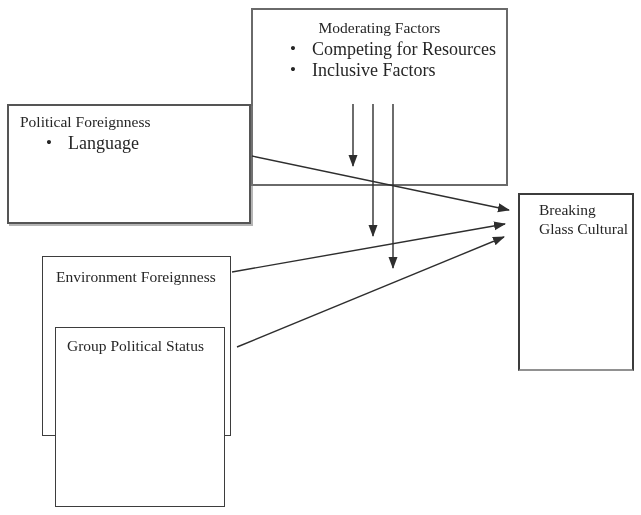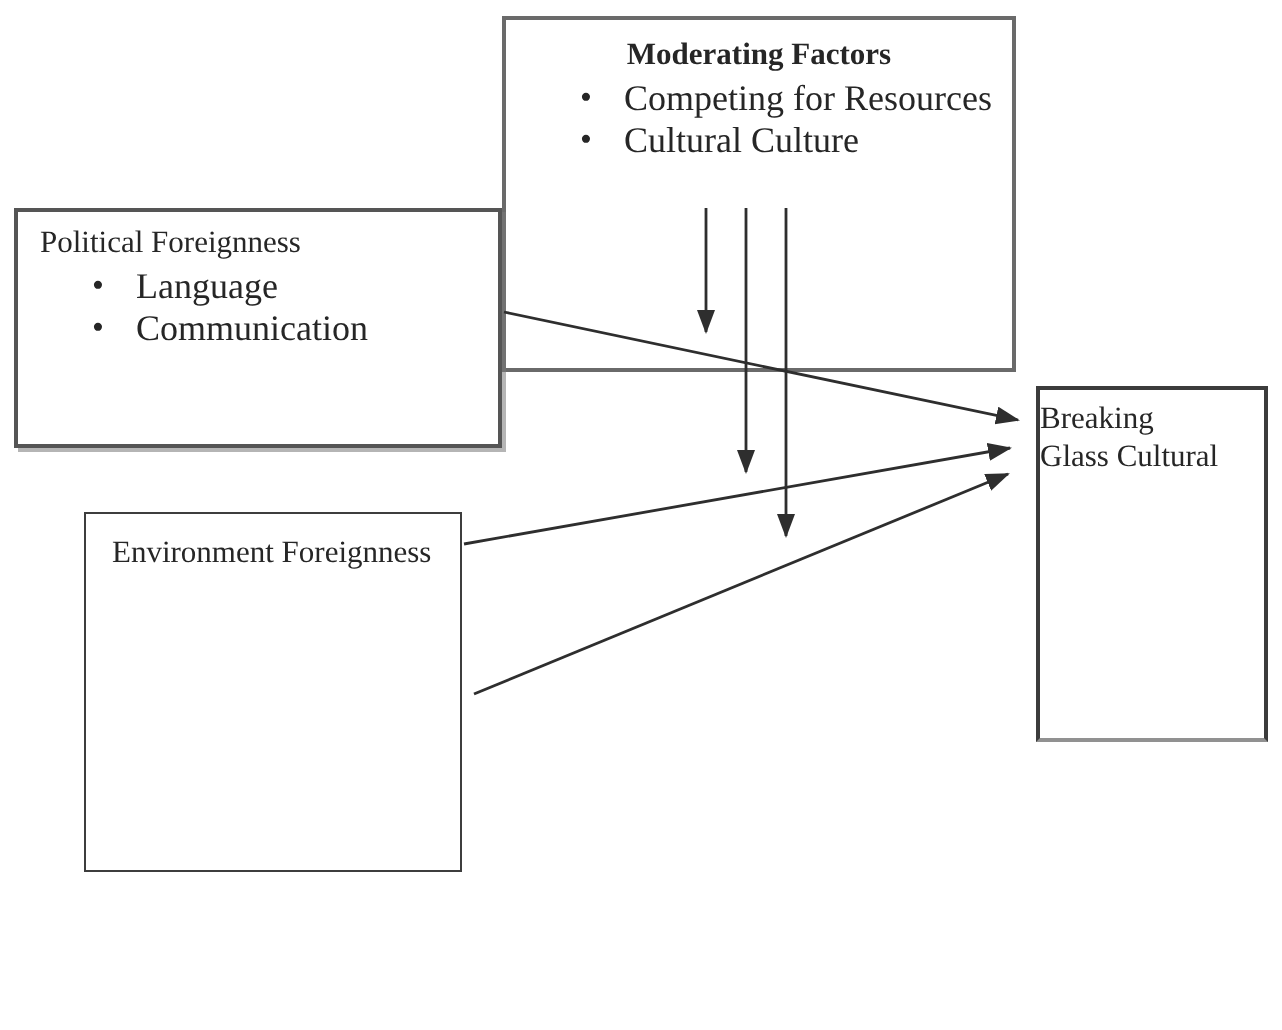--- a/index.html
+++ b/index.html
@@ -50,7 +50,7 @@
     border: 2px solid #6a6a6a;
     padding-top: 8px;
   }
-  #moderating-box .box-title { text-align: center; font-weight: bold; }
+  #moderating-box .box-title { text-align: center; }
 
   
   #perceived-box {

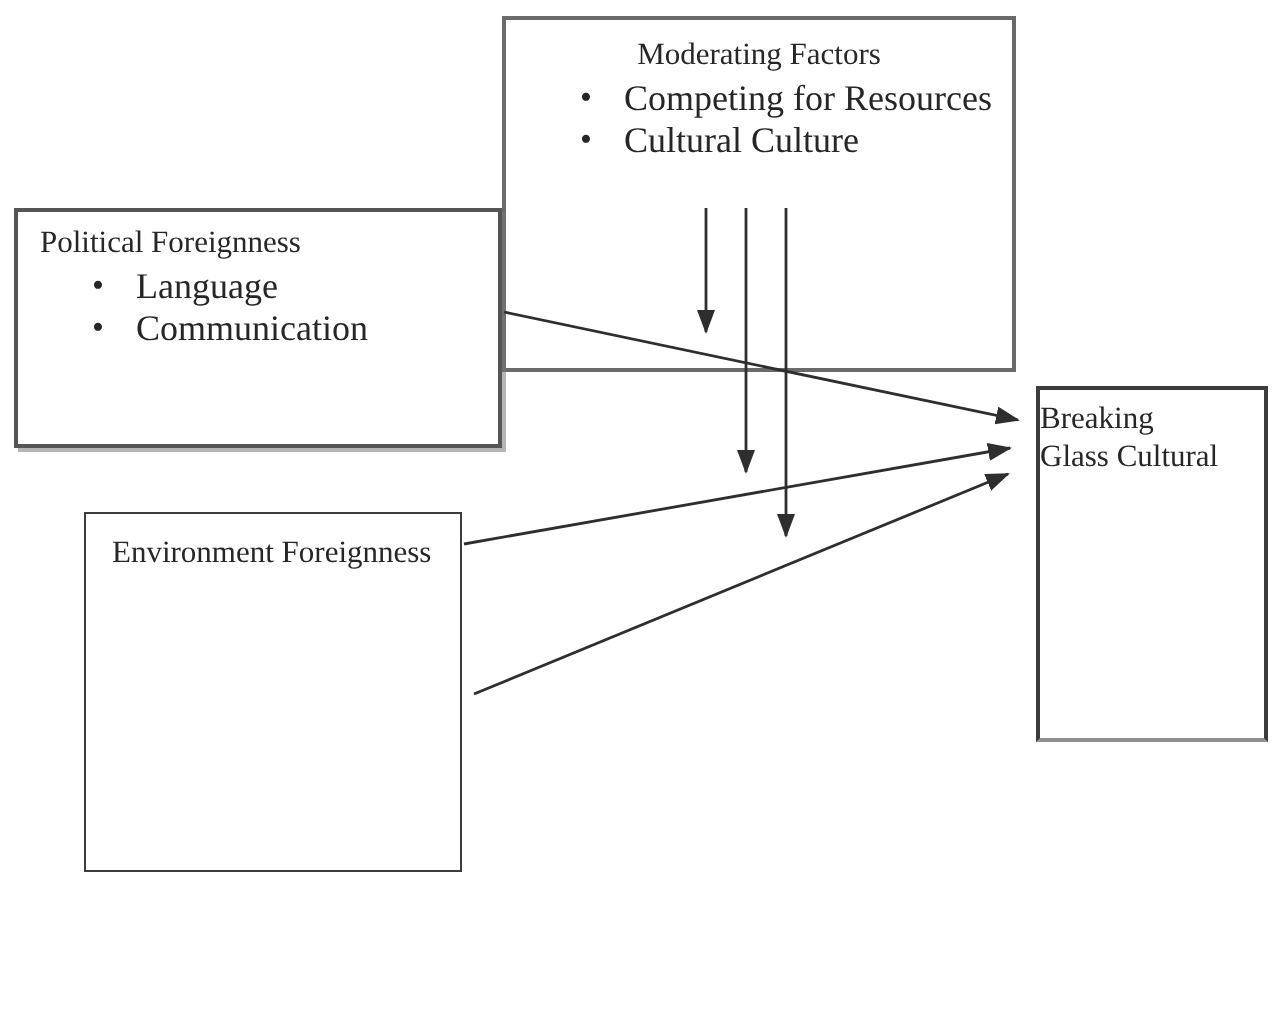--- a/index.html
+++ b/index.html
@@ -104,7 +104,7 @@
     <div class="box-title">Moderating Factors</div>
     <ul class="bullets">
       <li>Competing for Resources</li>
-      <li>Cultural Culture</li>
+      <li>Inclusive Factors</li>
     </ul>
   </div>
 

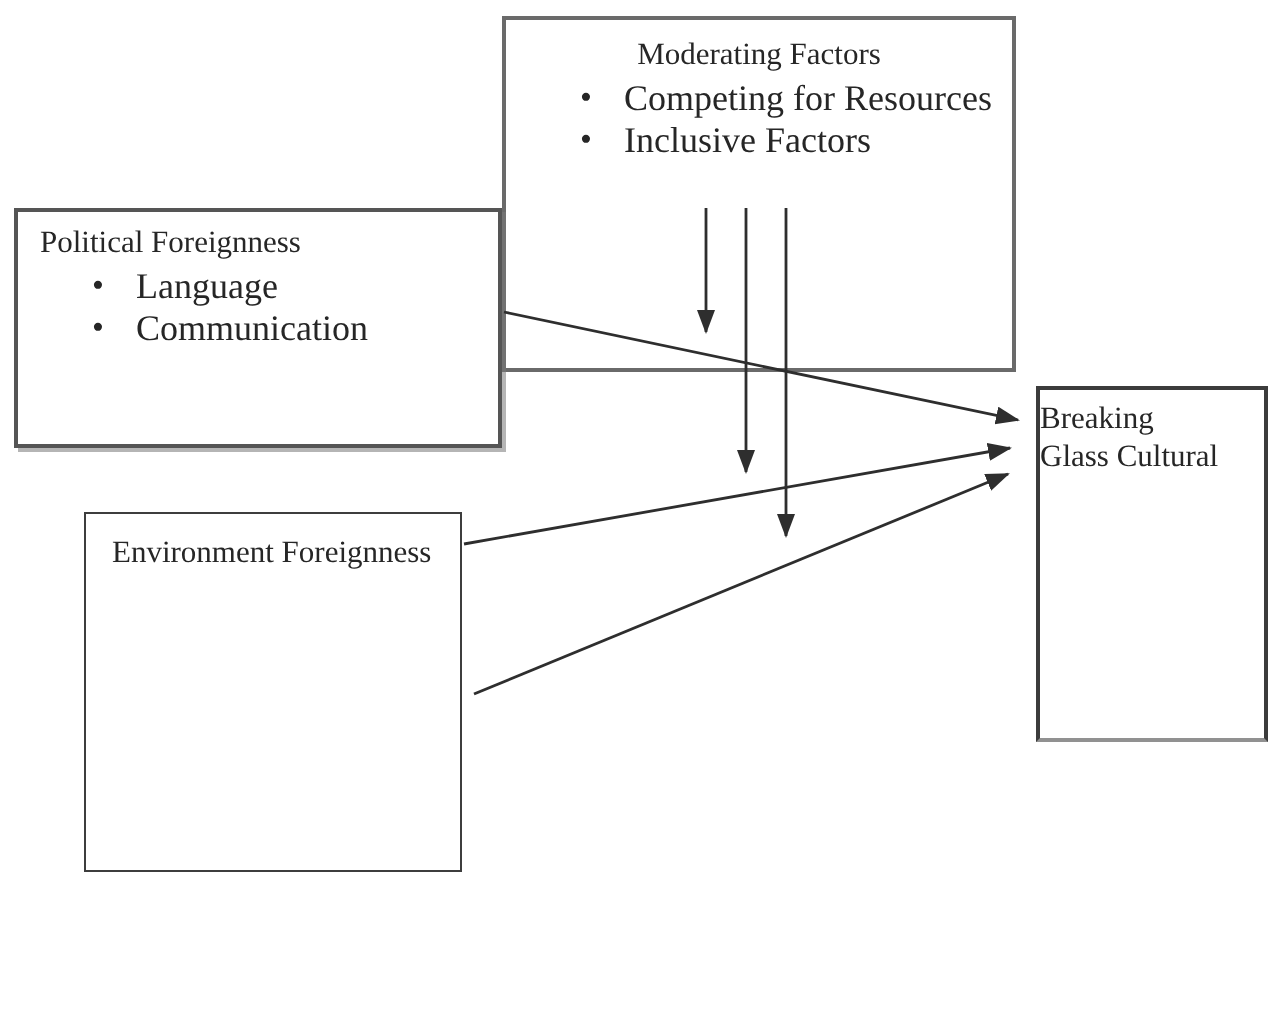--- a/index.html
+++ b/index.html
@@ -112,7 +112,6 @@
     <div class="box-title">Political Foreignness</div>
     <ul class="bullets">
       <li>Language</li>
-      <li>Communication</li>
     </ul>
   </div>
 

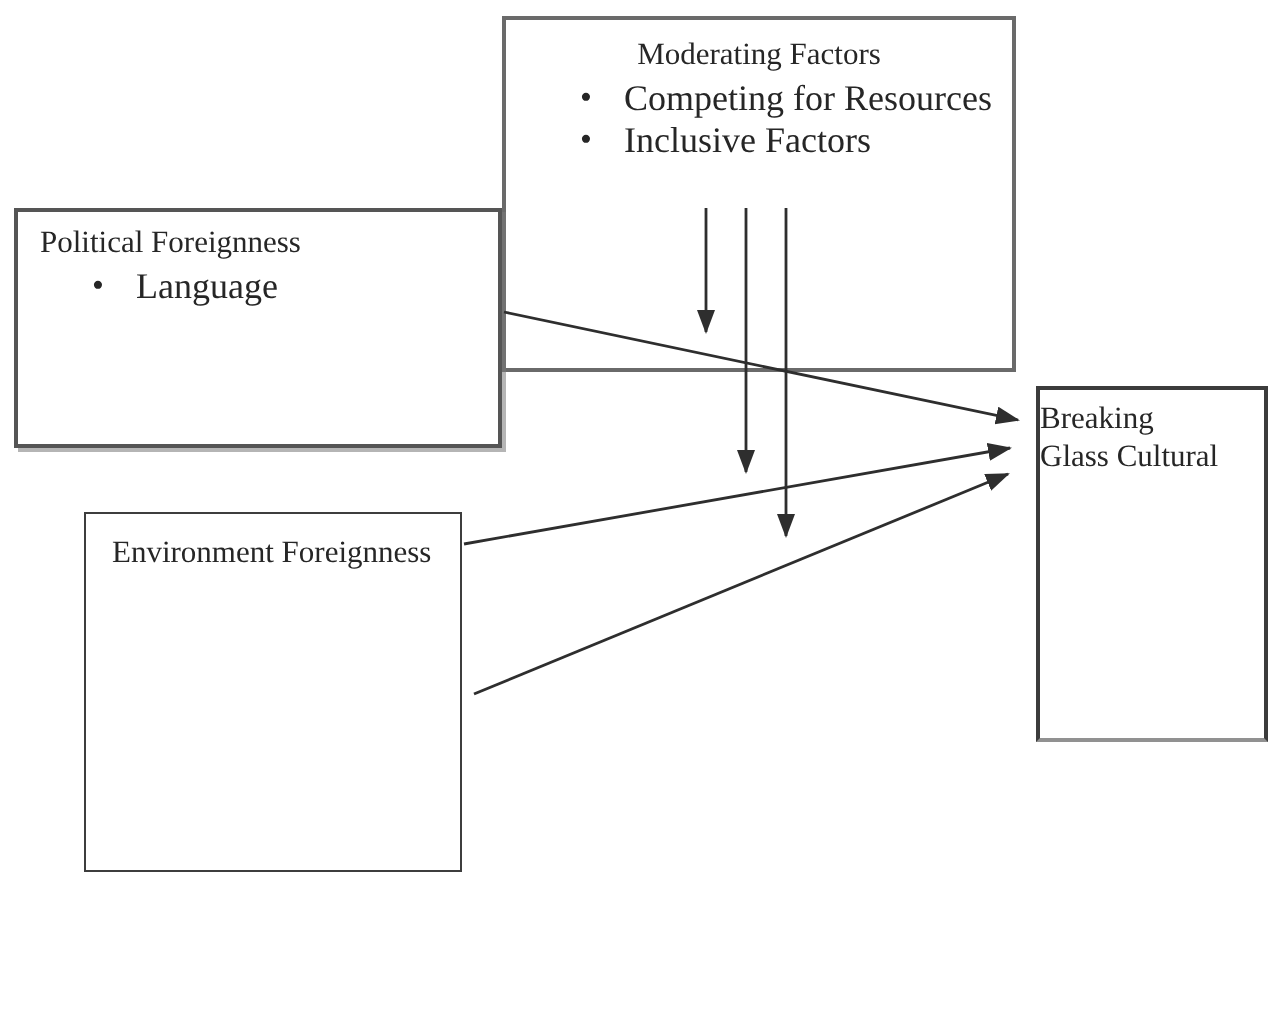--- a/index.html
+++ b/index.html
@@ -81,7 +81,7 @@
     left: 518px; top: 193px; width: 116px; height: 178px;
     border: 2px solid #3c3c3c;
     border-bottom-color: #919191;
-    padding: 5px 0 0 0;
+    padding: 5px 0 0 19px;
   }
   #outcome-box .box-title { line-height: 19px; }
 

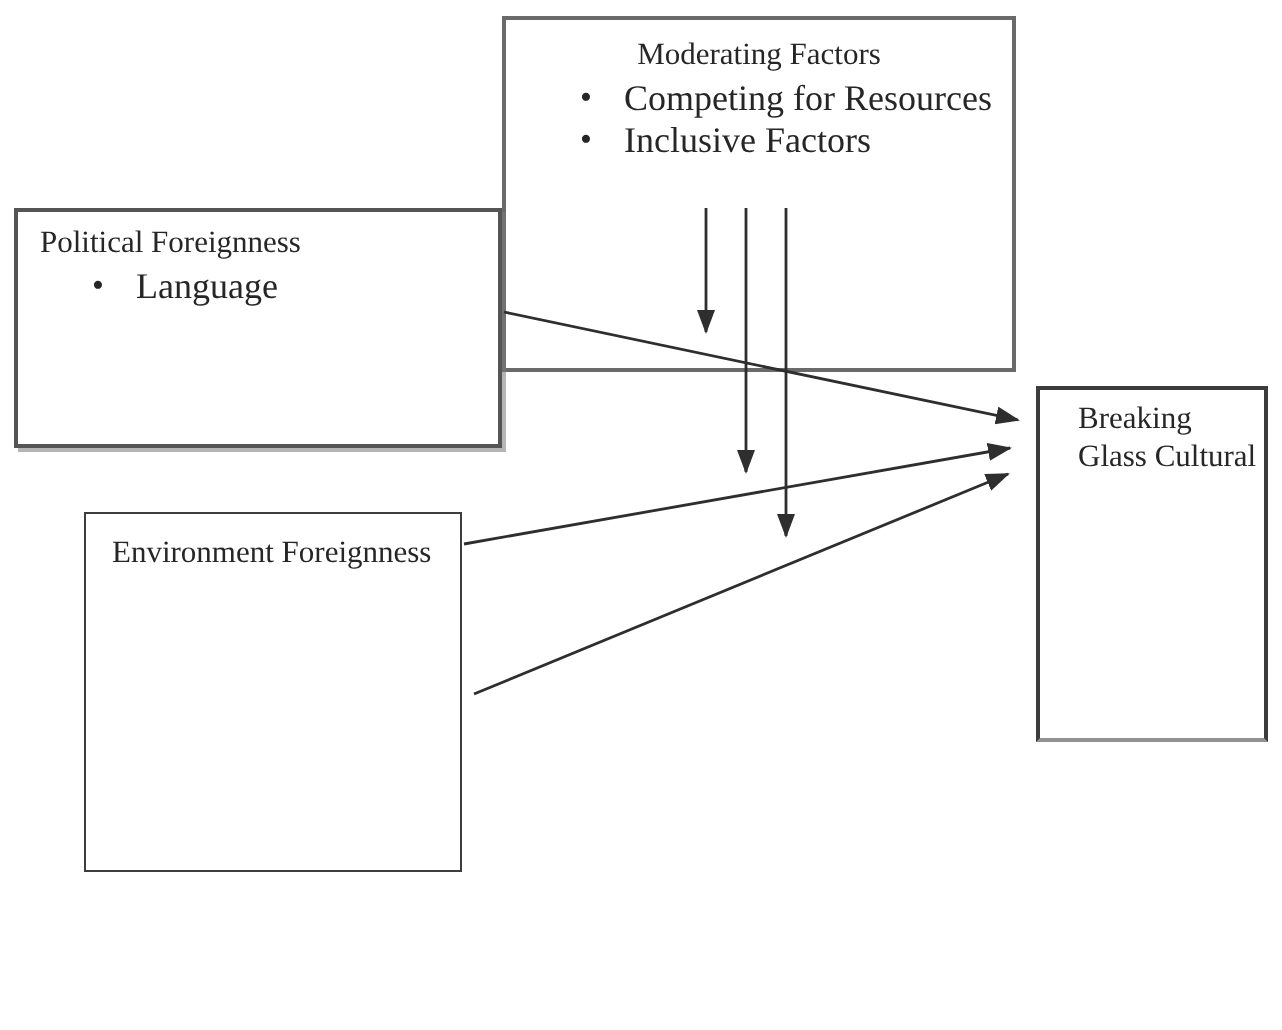--- a/index.html
+++ b/index.html
@@ -119,6 +119,9 @@
     <div class="box-title">Environment Foreignness</div>
   </div>
 
+  <div class="box" id="group-box">
+    <div class="box-title">Group Political Status</div>
+  </div>
 
   <div class="box" id="outcome-box">
     <div class="box-title">

